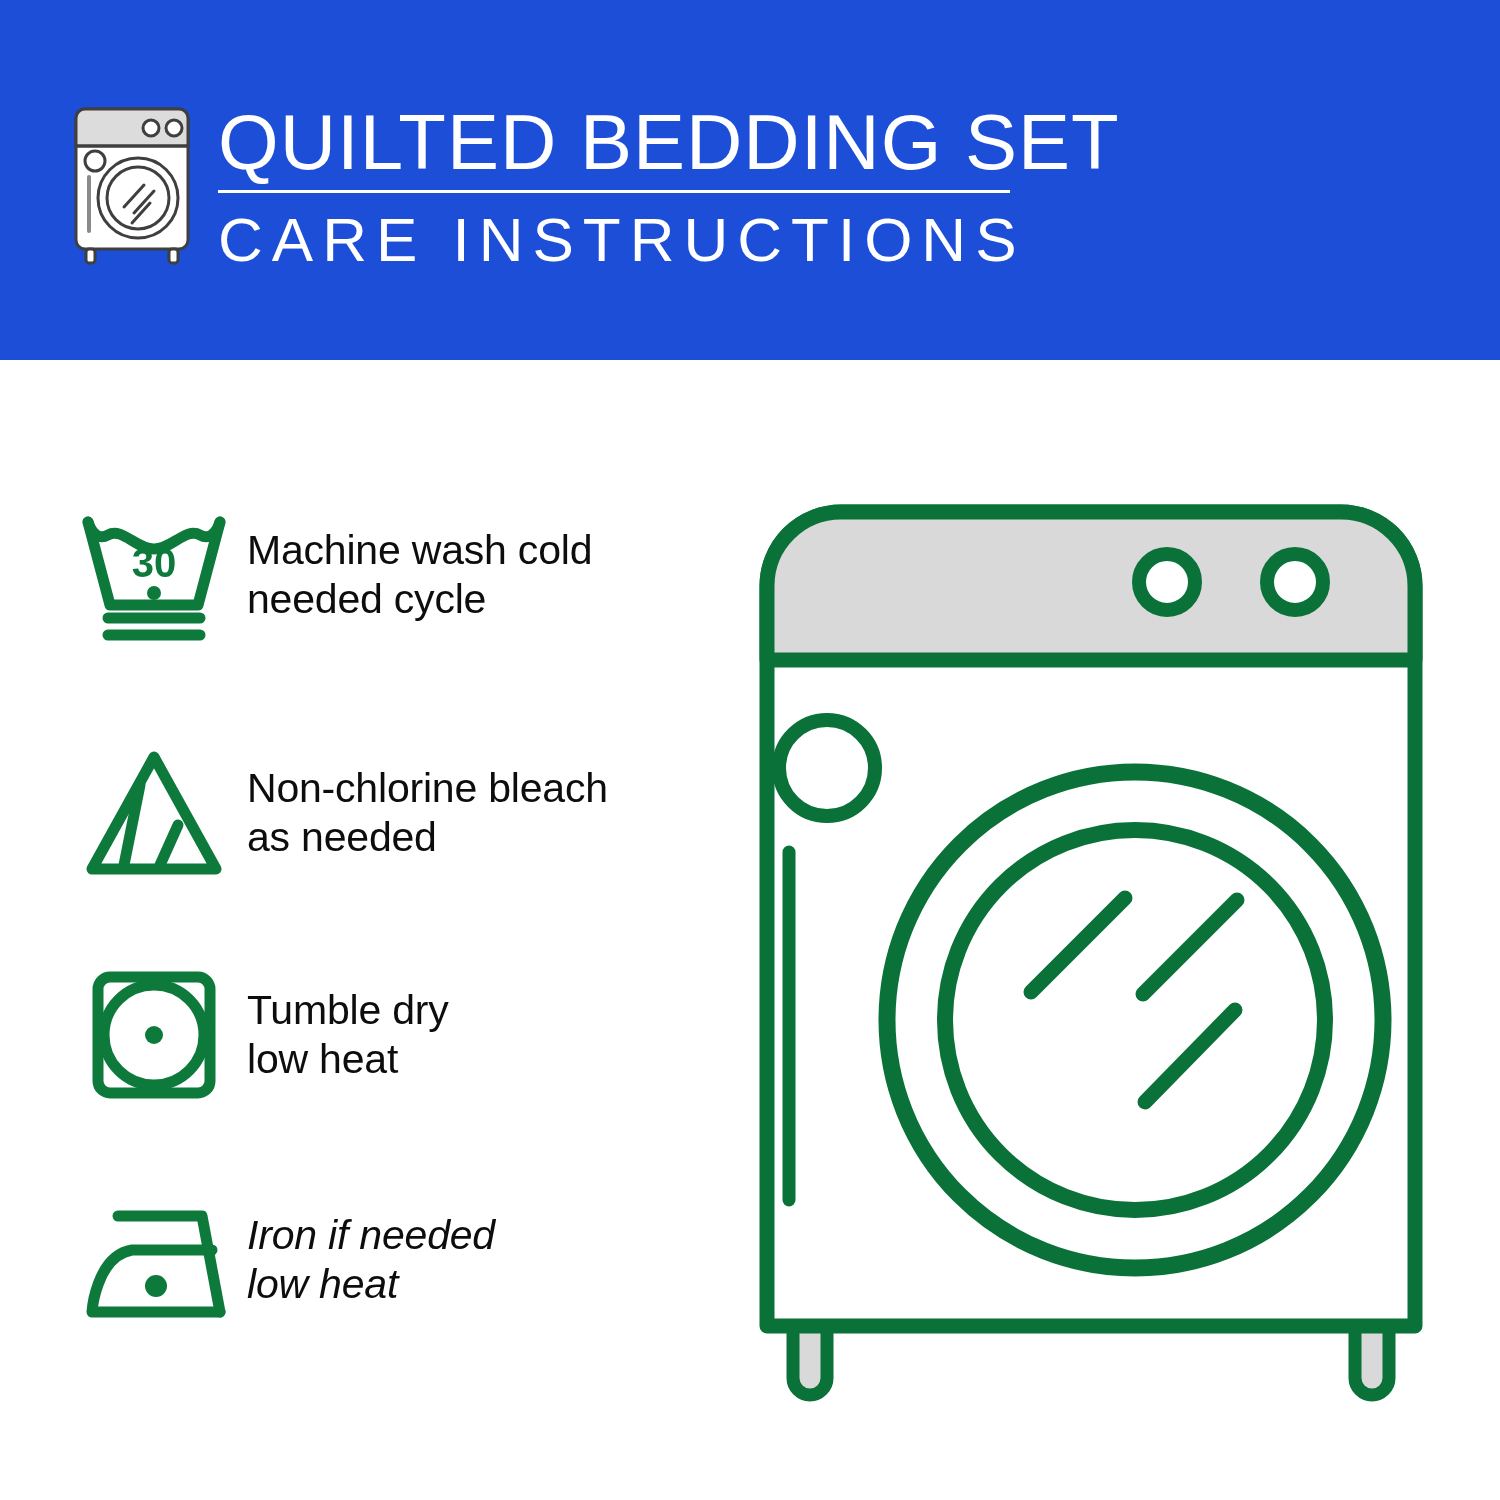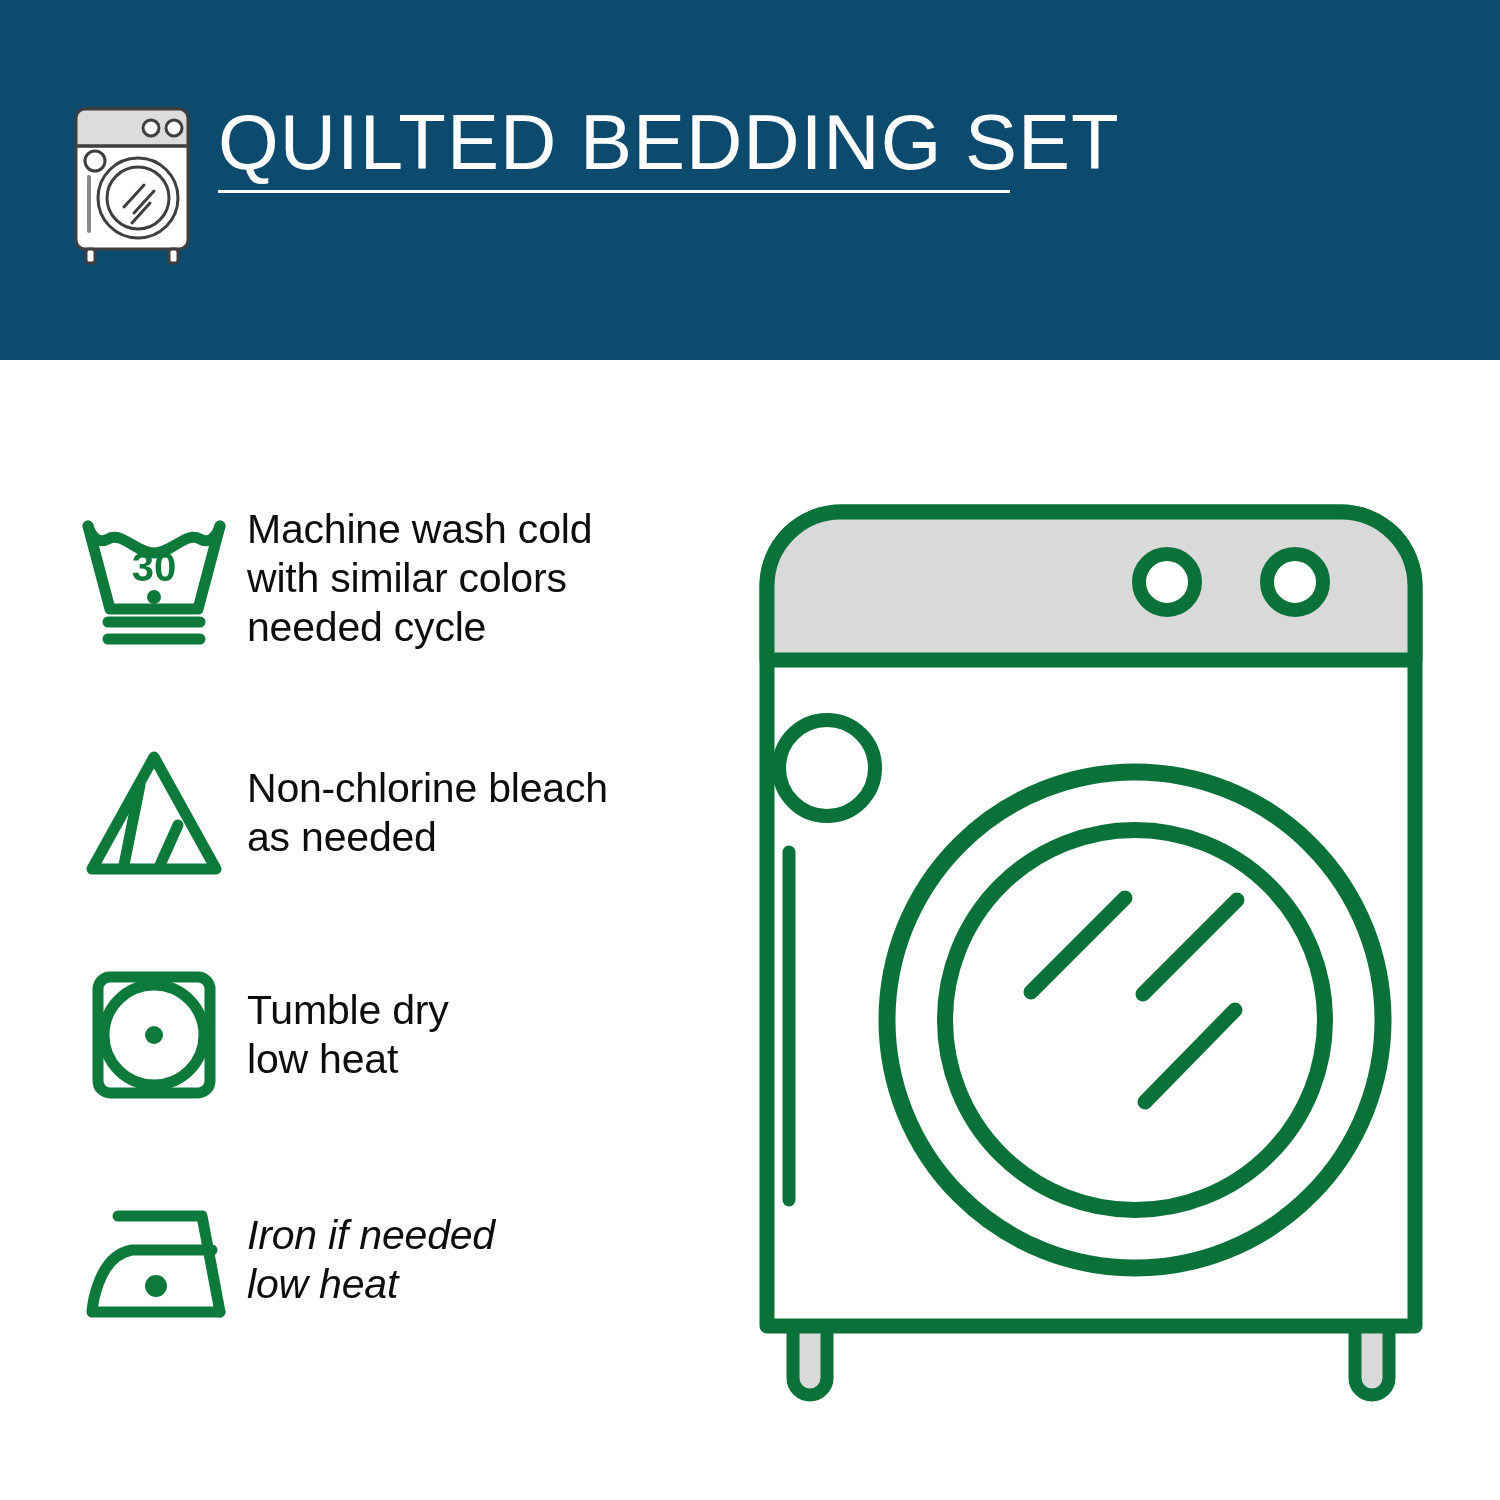--- a/index.html
+++ b/index.html
@@ -23,7 +23,7 @@
     top: 0;
     width: 1500px;
     height: 360px;
-    background: #0c4a6e;
+    background: #1d4ed8;
   }
   #header-logo {
     position: absolute;

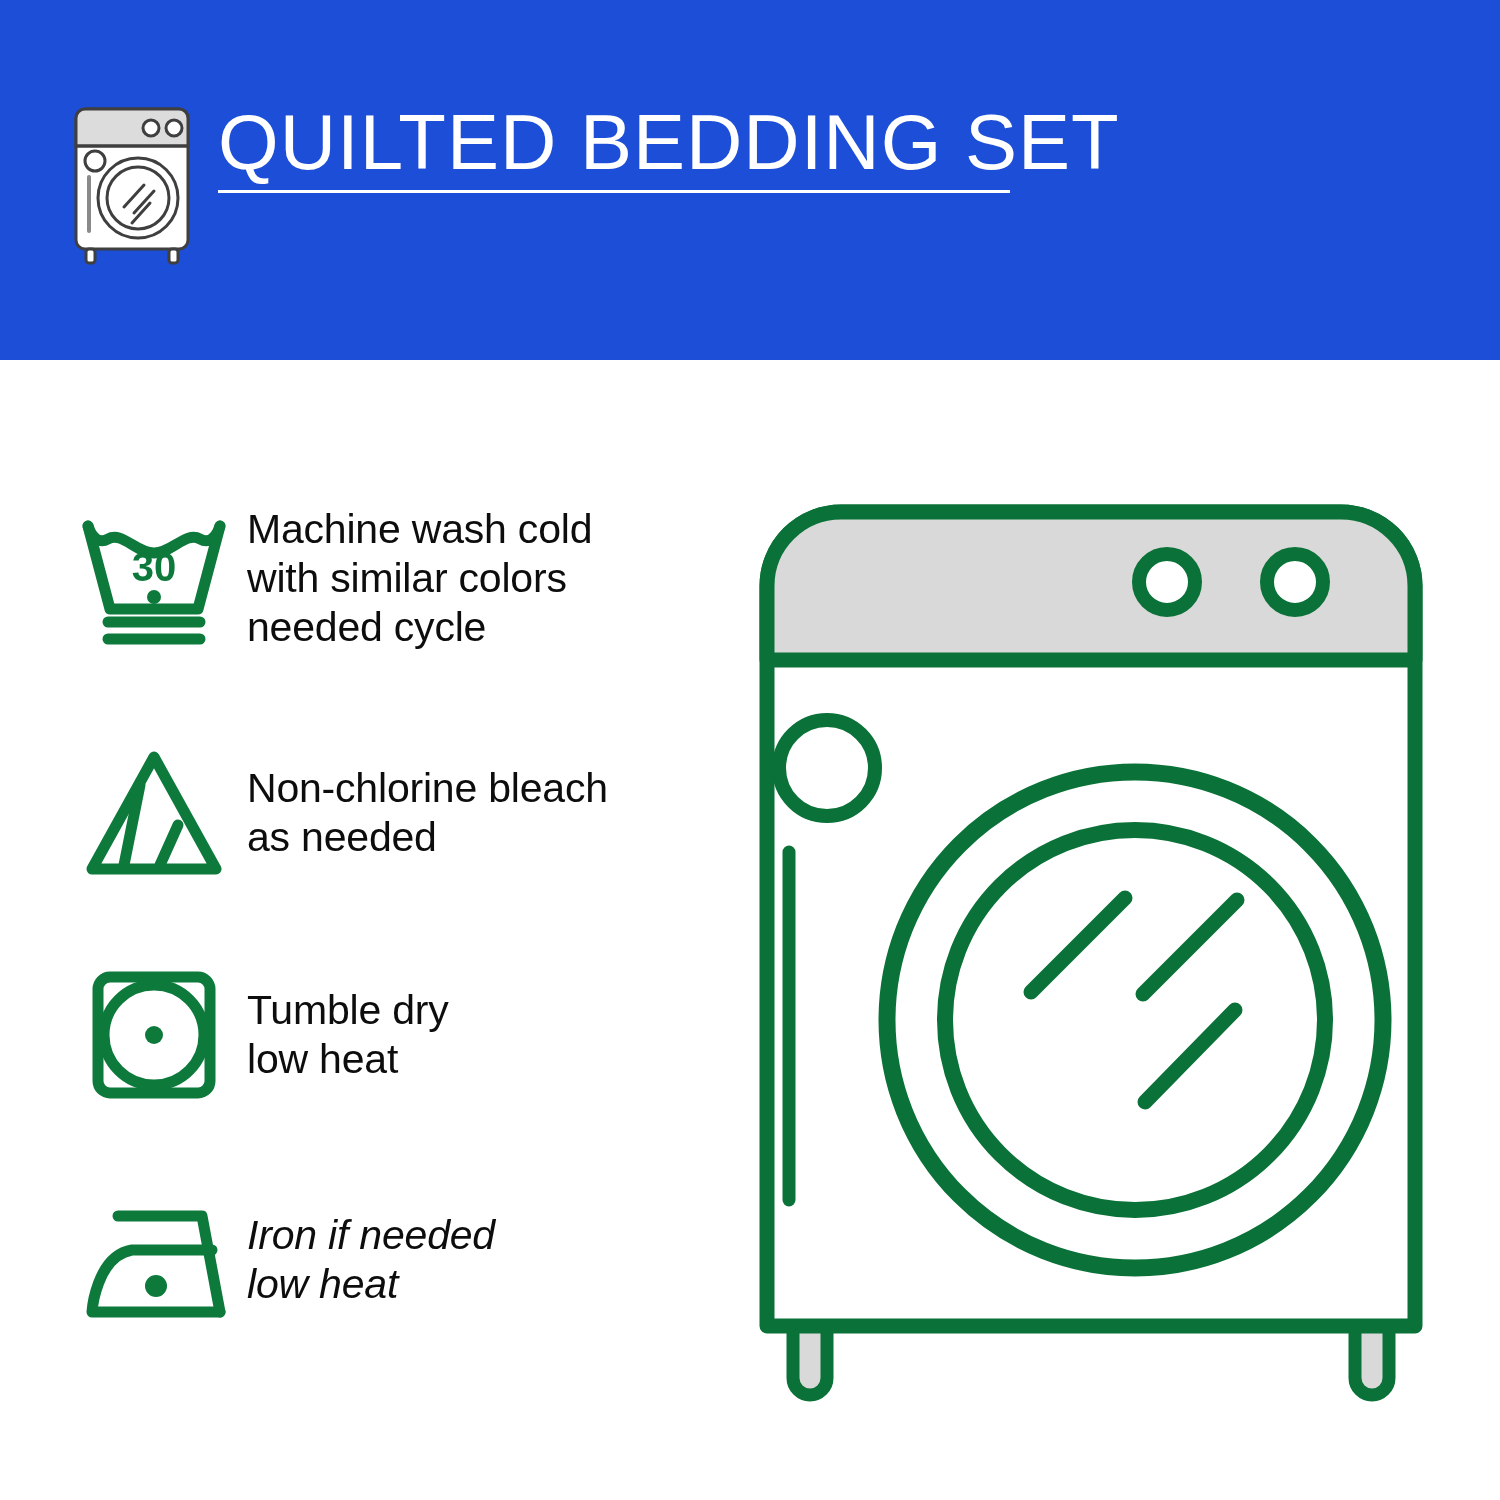--- a/index.html
+++ b/index.html
@@ -144,6 +144,7 @@
     <div id="header-text-block">
       <div id="title-main">QUILTED BEDDING SET</div>
       <div id="title-rule"></div>
+      <div id="title-sub">CARE INSTRUCTIONS</div>
     </div>
   </div>
 

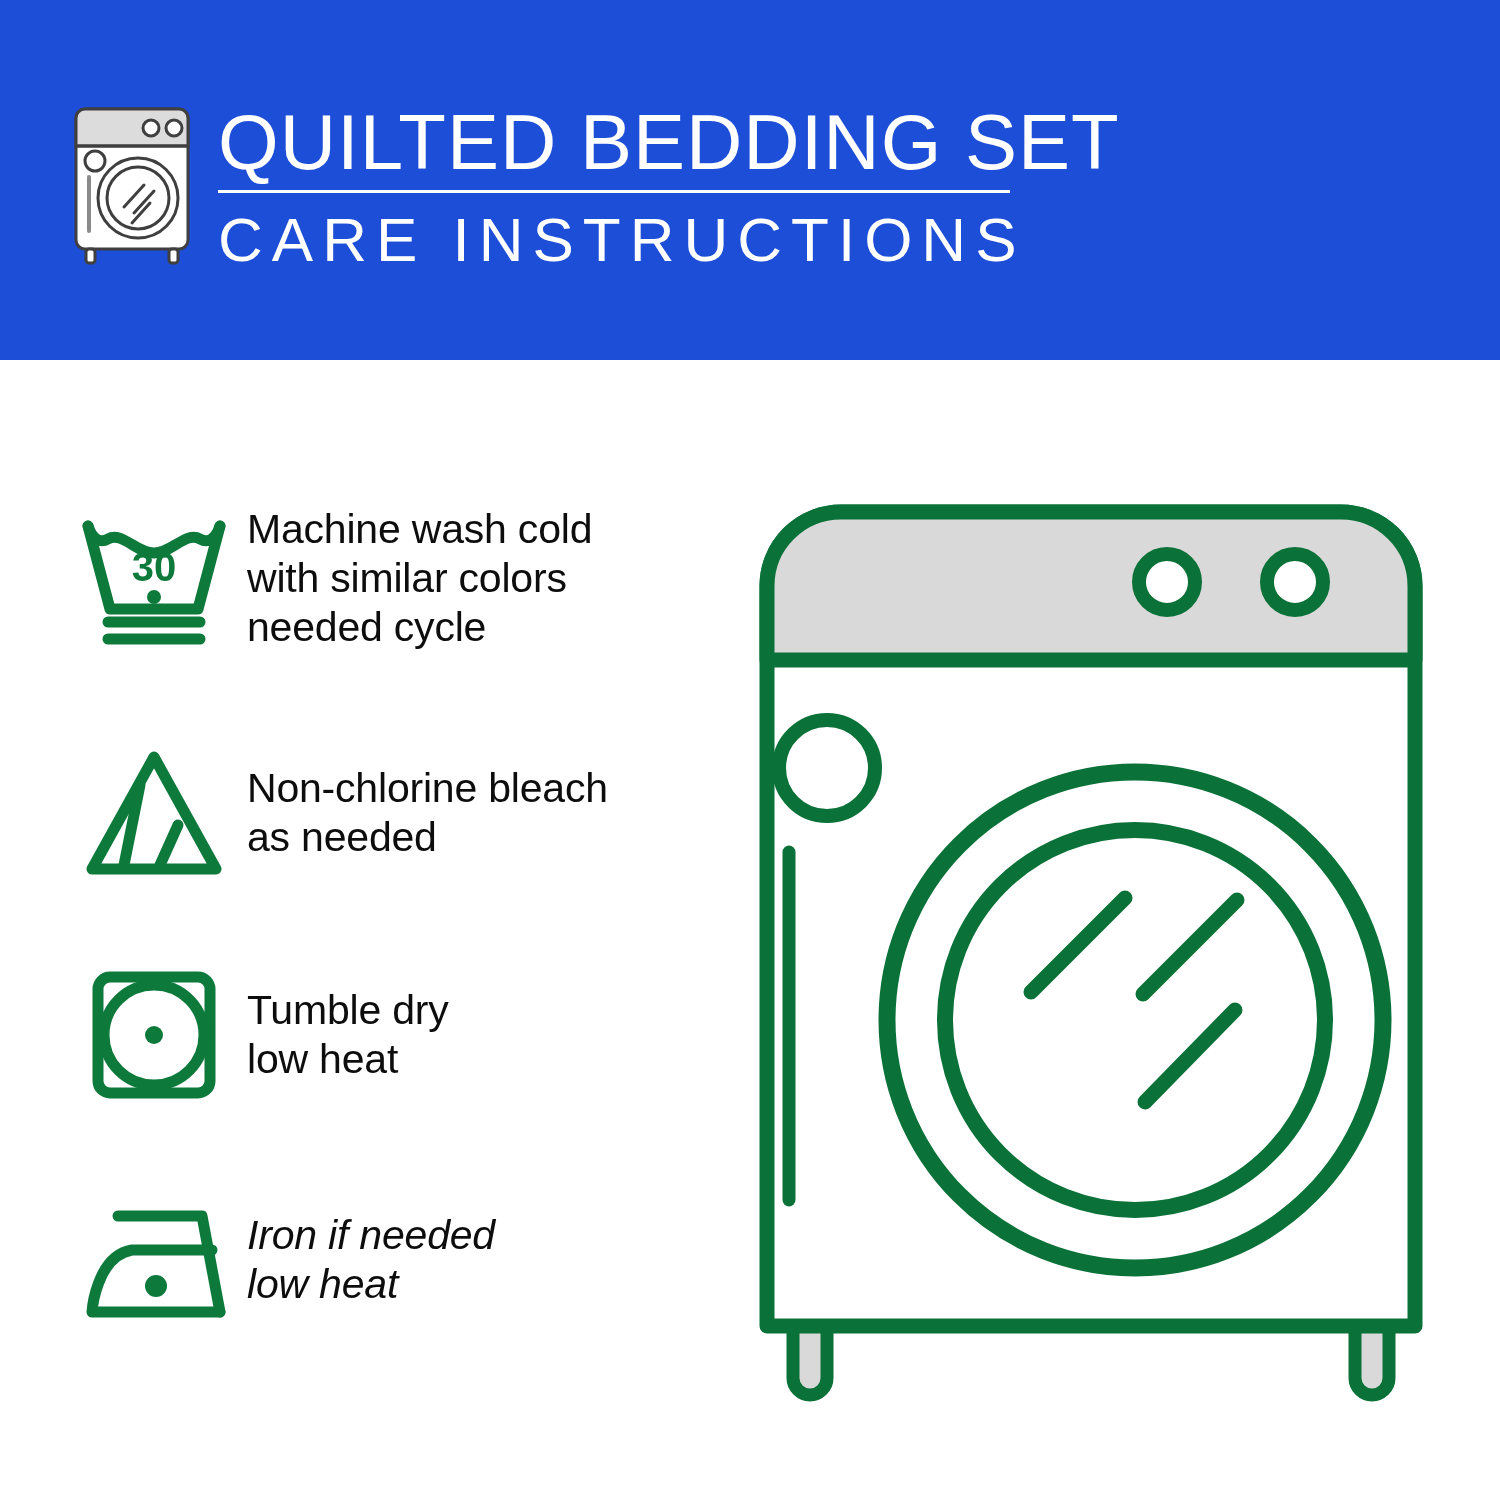--- a/index.html
+++ b/index.html
@@ -167,7 +167,6 @@
       </div>
       <div class="care-label">
         <div>Machine wash cold</div>
-        <div>with similar colors</div>
         <div>needed cycle</div>
       </div>
     </div>

